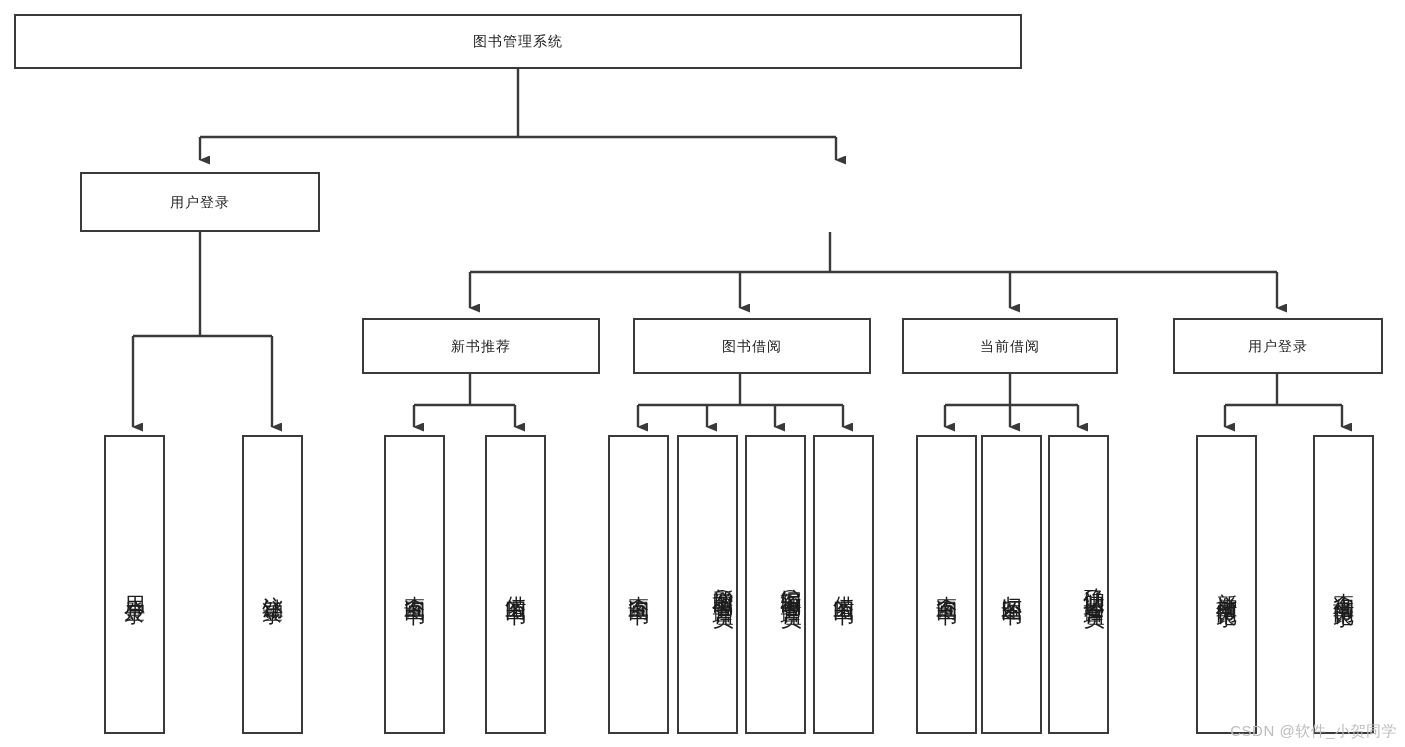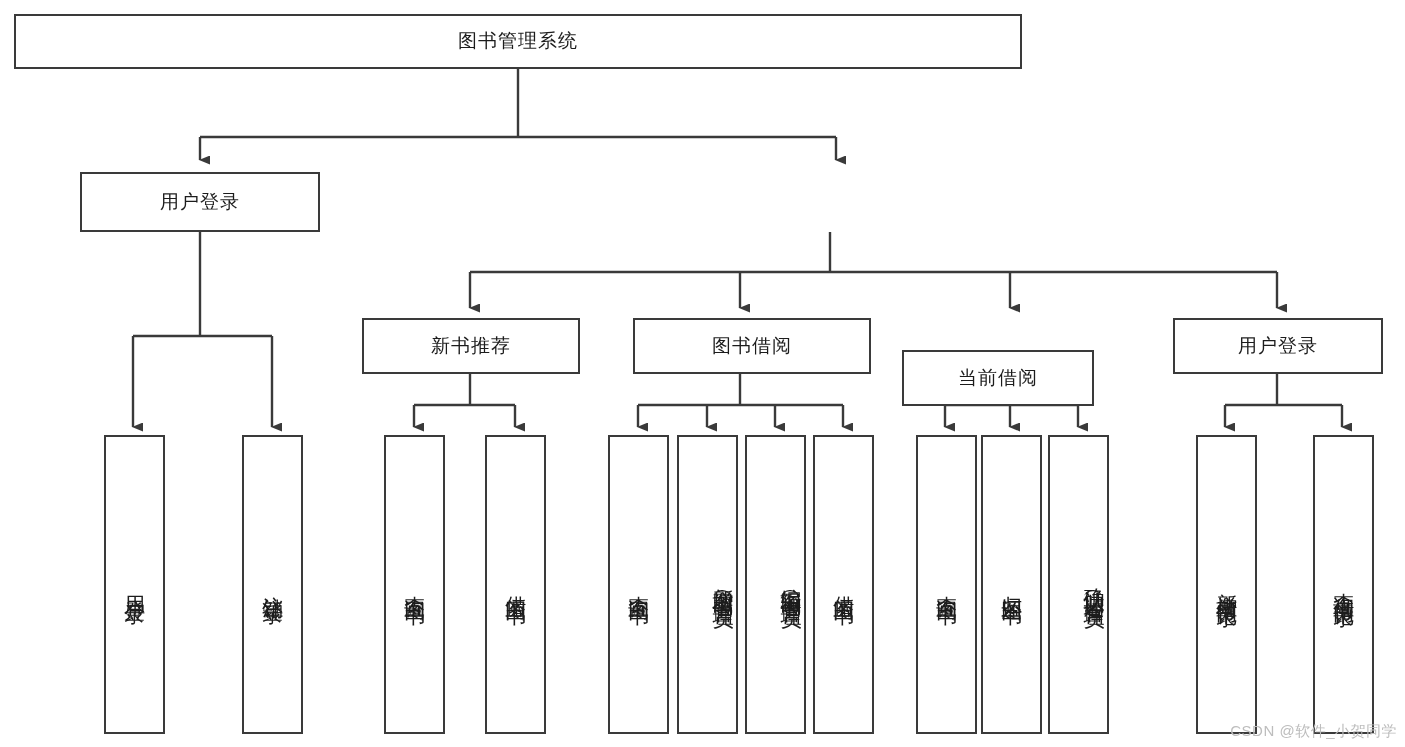--- a/index.html
+++ b/index.html
@@ -22,7 +22,7 @@
     z-index:2;
   }
   .node.h{
-    font-size:19px;
+    font-size:14px;
     letter-spacing:1px;
     line-height:1.2;
   }

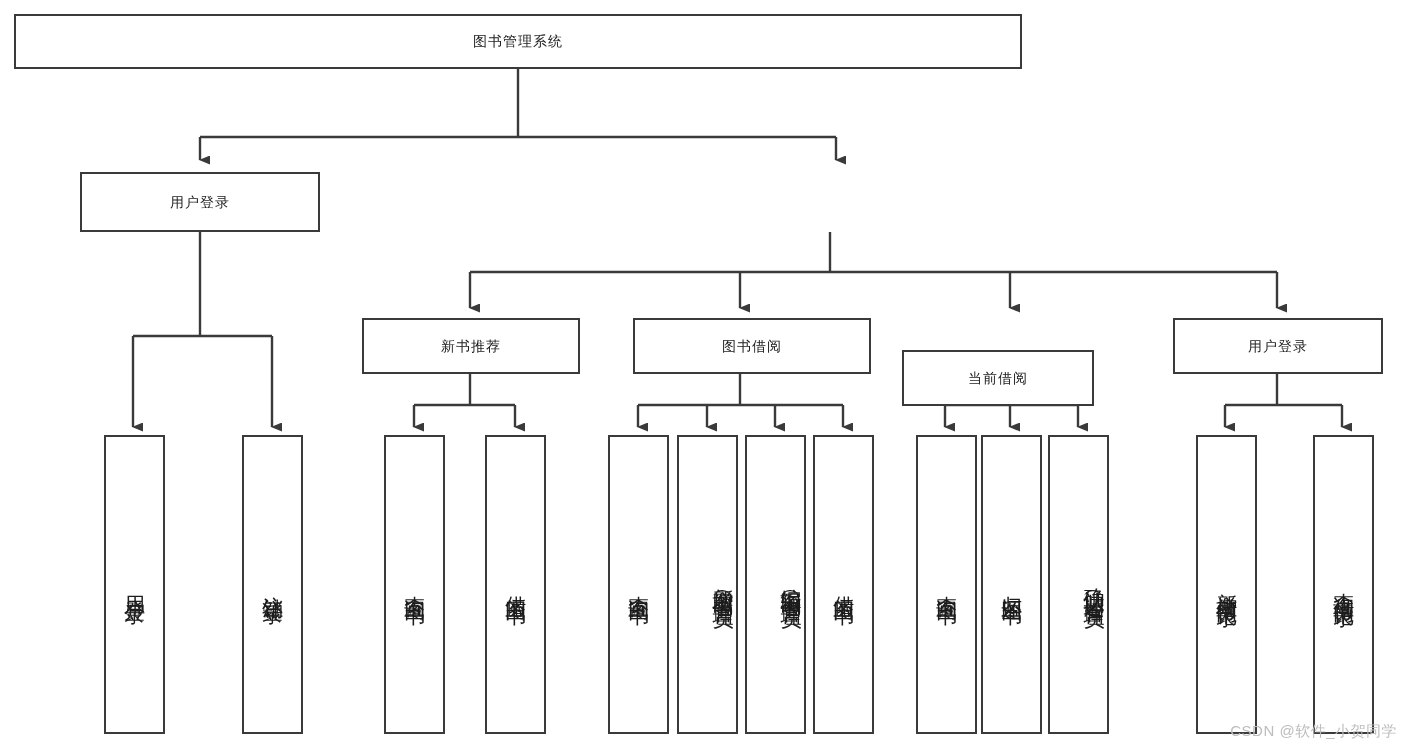--- a/index.html
+++ b/index.html
@@ -114,7 +114,7 @@
     <span class="lbl">用户登录</span>
   </div>
 
-  <div class="node h" style="left:362px;top:318px;width:218px;height:56px;">
+  <div class="node h" style="left:362px;top:318px;width:238px;height:56px;">
     <span class="lbl">新书推荐</span>
   </div>
   <div class="node h" style="left:633px;top:318px;width:238px;height:56px;">

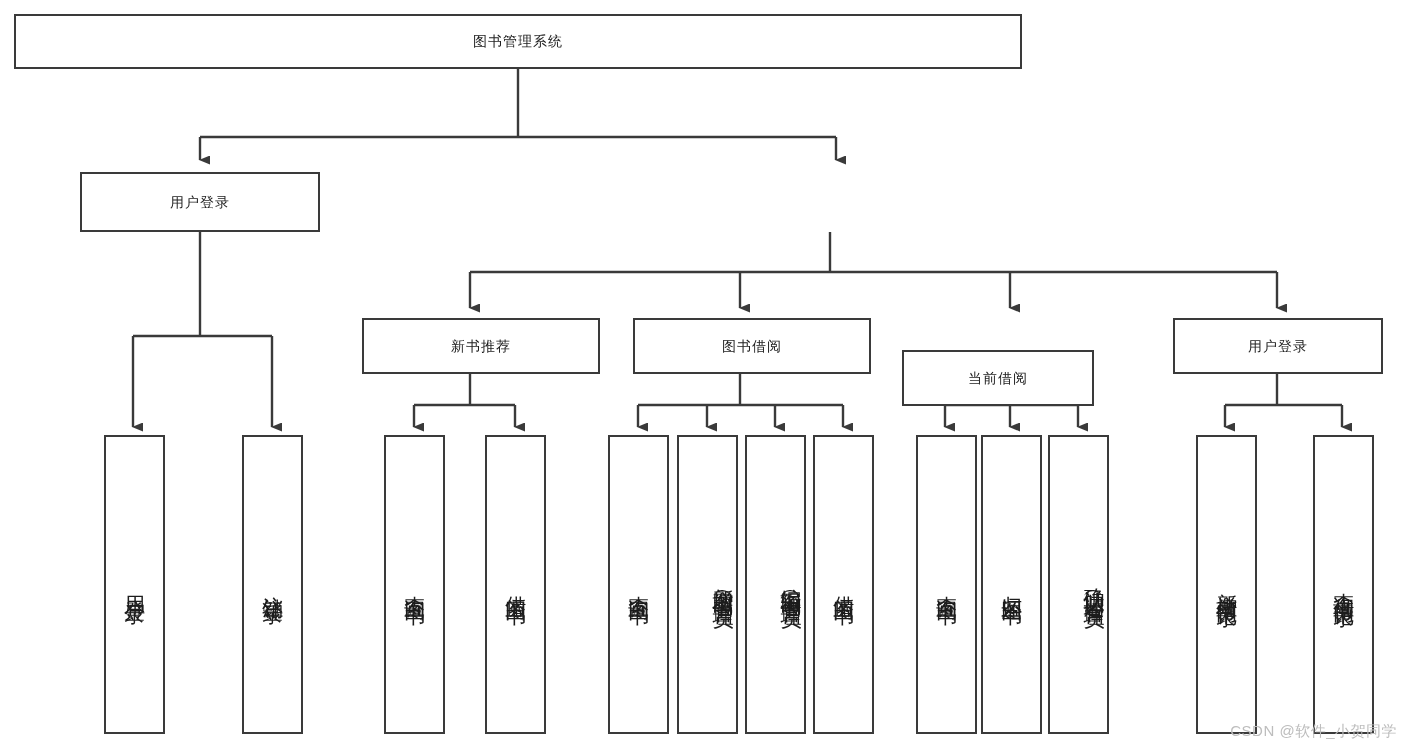--- a/index.html
+++ b/index.html
@@ -120,7 +120,7 @@
   <div class="node h" style="left:633px;top:318px;width:238px;height:56px;">
     <span class="lbl">图书借阅</span>
   </div>
-  <div class="node h" style="left:902px;top:318px;width:192px;height:56px;margin-top:32px;">
+  <div class="node h" style="left:902px;top:318px;width:216px;height:56px;">
     <span class="lbl">当前借阅</span>
   </div>
   <div class="node h" style="left:1173px;top:318px;width:210px;height:56px;">

